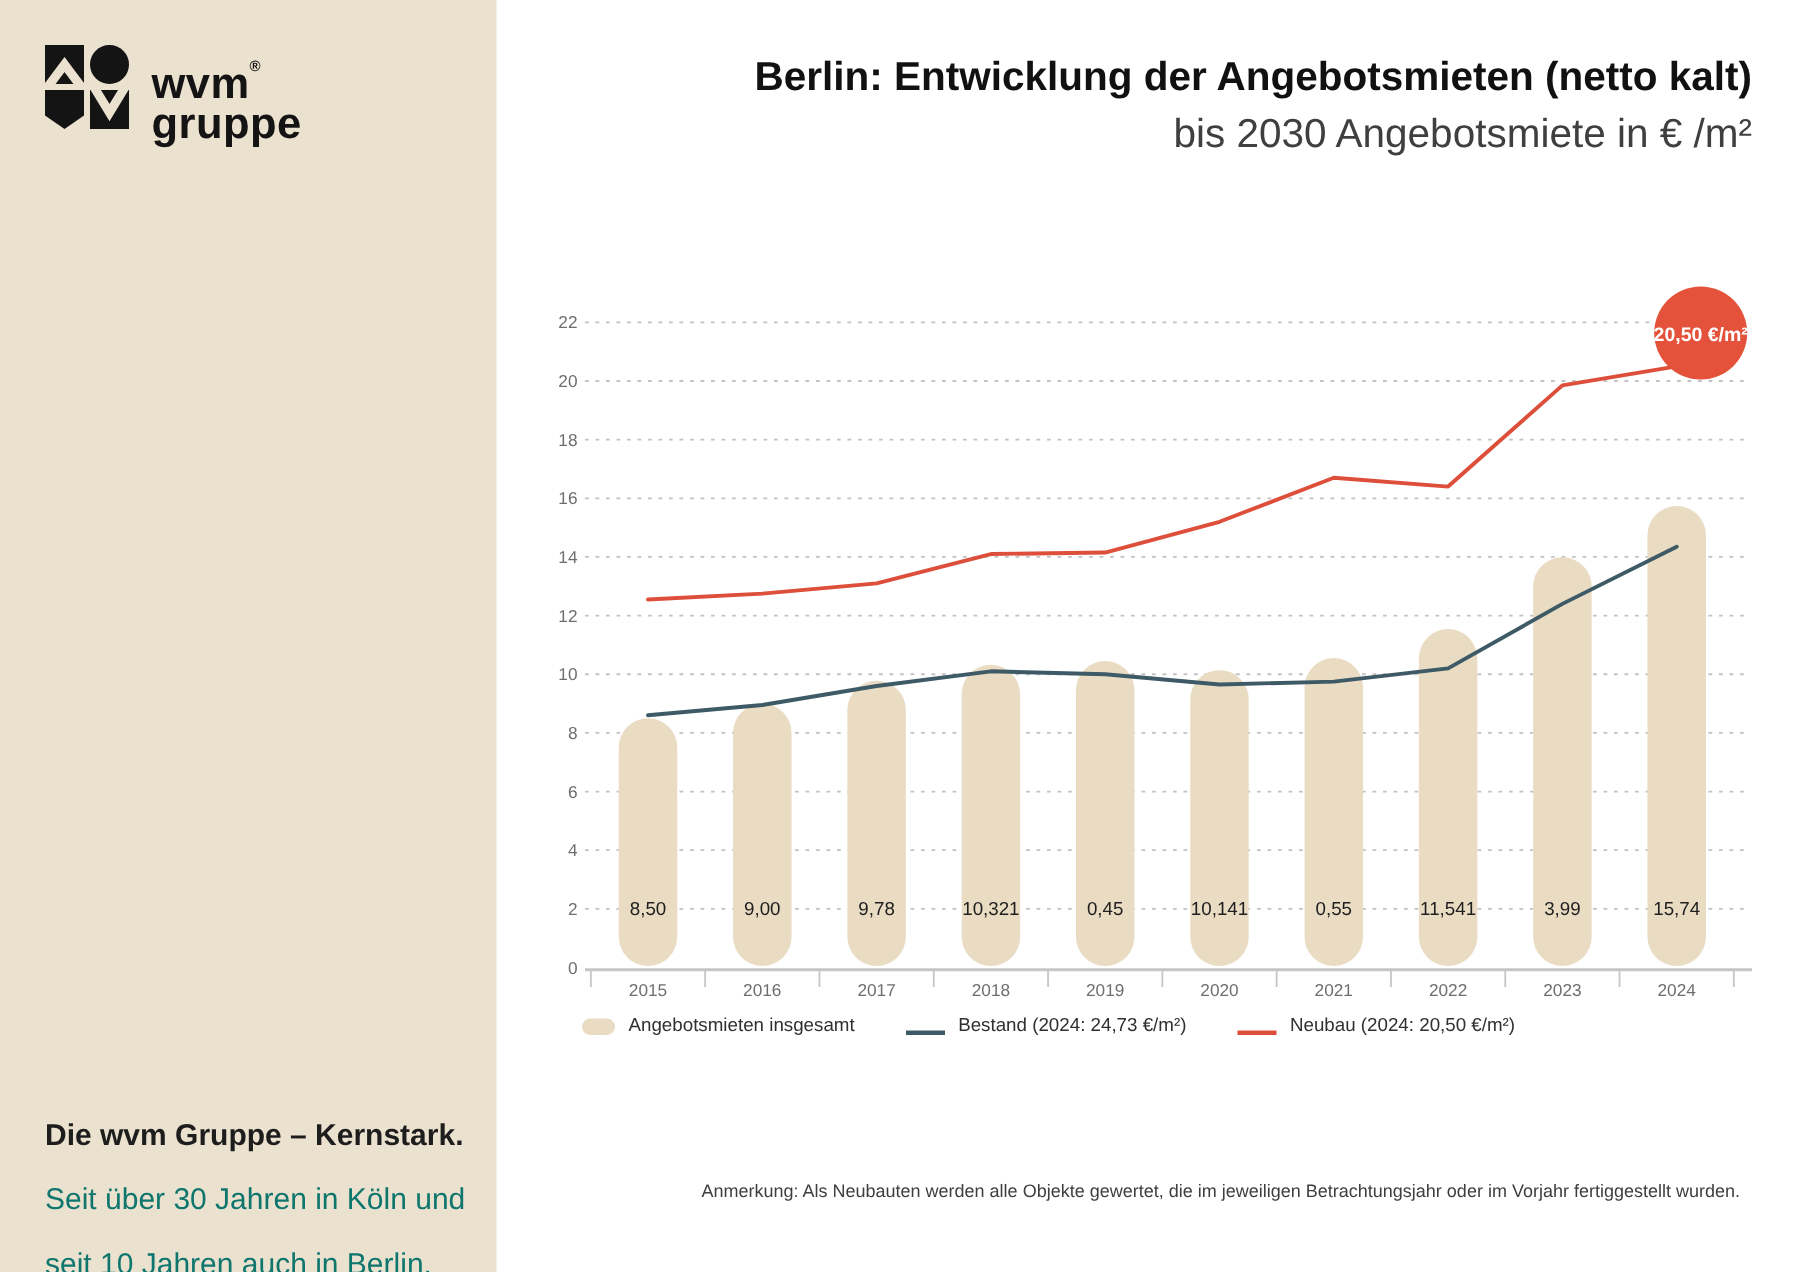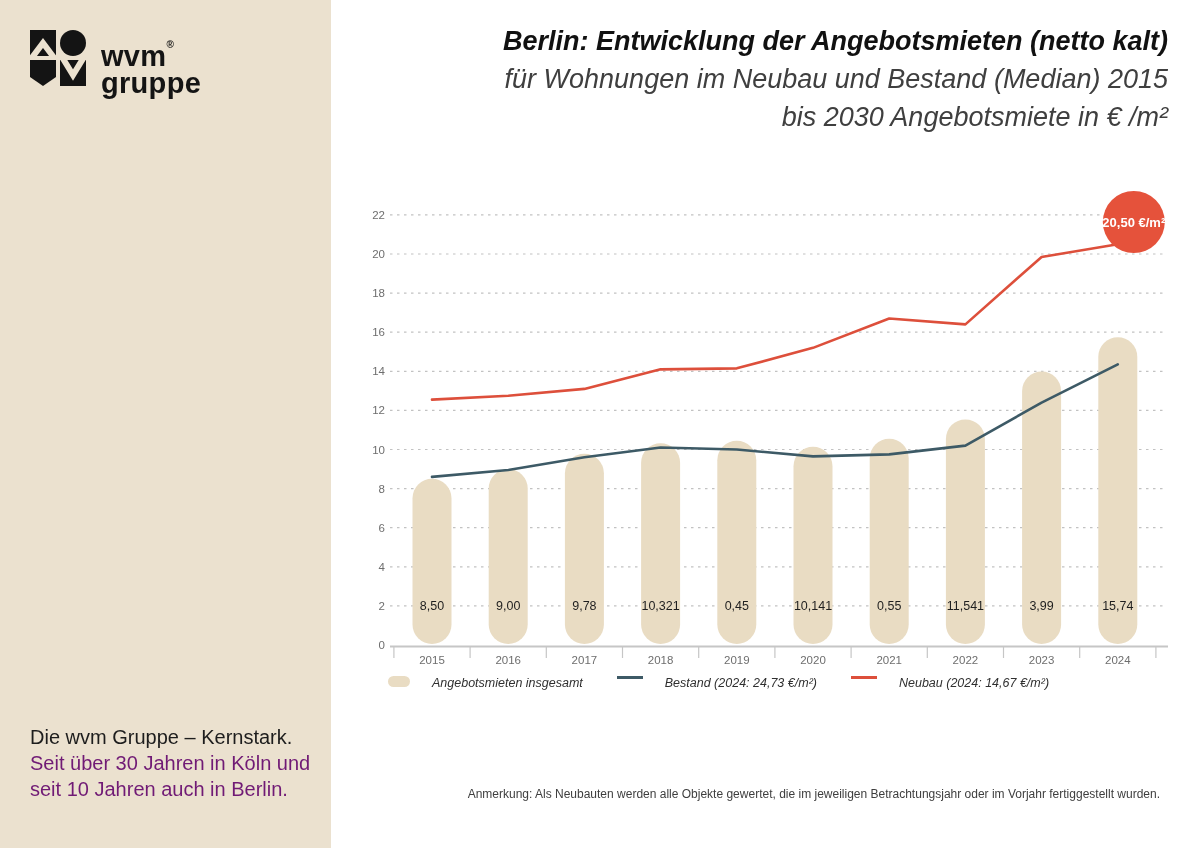--- a/index.html
+++ b/index.html
@@ -14,7 +14,7 @@
   .tagline{position:absolute;left:30px;top:724px;font-size:20px;line-height:26px;color:#1d1d1d;}
   .tagline .bold{font-weight:normal;}
   .tagline .light{color:#701a75;}
-  .title{position:absolute;left:400px;top:22px;width:768px;text-align:right;font-size:27px;line-height:38px;font-style:italic;}
+  .title{position:absolute;left:400px;top:32px;width:768px;text-align:right;font-size:27px;line-height:38px;}
   .title .t1{font-weight:bold;color:#111;}
   .title .t2{font-weight:normal;color:#3f3f3f;}
   .chart-wrap{position:absolute;left:340px;top:170px;width:860px;height:505px;}

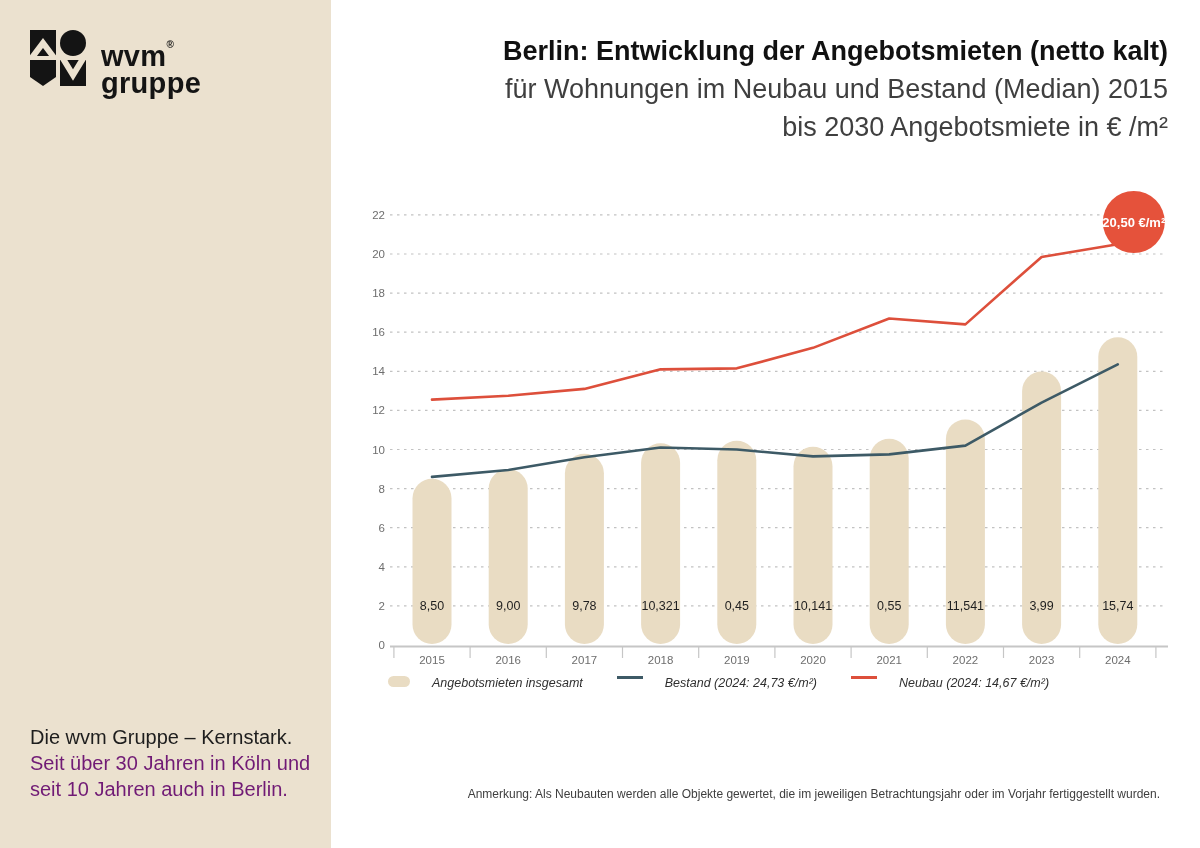--- a/index.html
+++ b/index.html
@@ -54,7 +54,6 @@
 
 <div class="title">
   <div class="t1">Berlin: Entwicklung der Angebotsmieten (netto kalt)</div>
-  <div class="t2">für Wohnungen im Neubau und Bestand (Median) 2015</div>
   <div class="t2">bis 2030 Angebotsmiete in € /m²</div>
 </div>
 

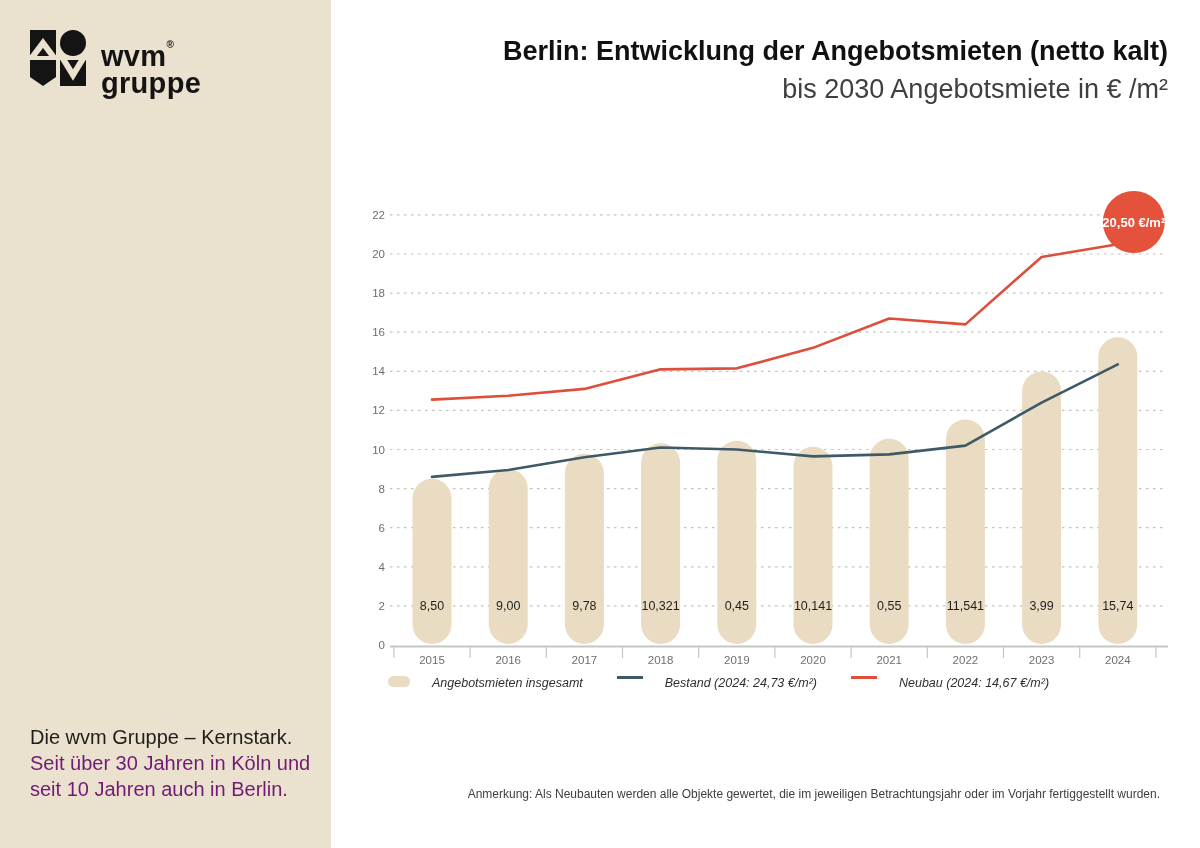--- a/index.html
+++ b/index.html
@@ -20,7 +20,7 @@
   .chart-wrap{position:absolute;left:340px;top:170px;width:860px;height:505px;}
   .legend{position:absolute;left:388px;top:676px;display:flex;gap:34px;align-items:center;
           font-size:12.5px;color:#303030;}
-  .legend .item{display:flex;align-items:flex-start;gap:22px;font-style:italic;}
+  .legend .item{display:flex;align-items:flex-end;gap:9px;}
   .swatch-pill{width:22px;height:11px;border-radius:6px;background:#e9dcc3;}
   .swatch-line{width:26px;height:3px;}
   .footnote{position:absolute;right:40px;top:784px;text-align:left;font-size:12px;

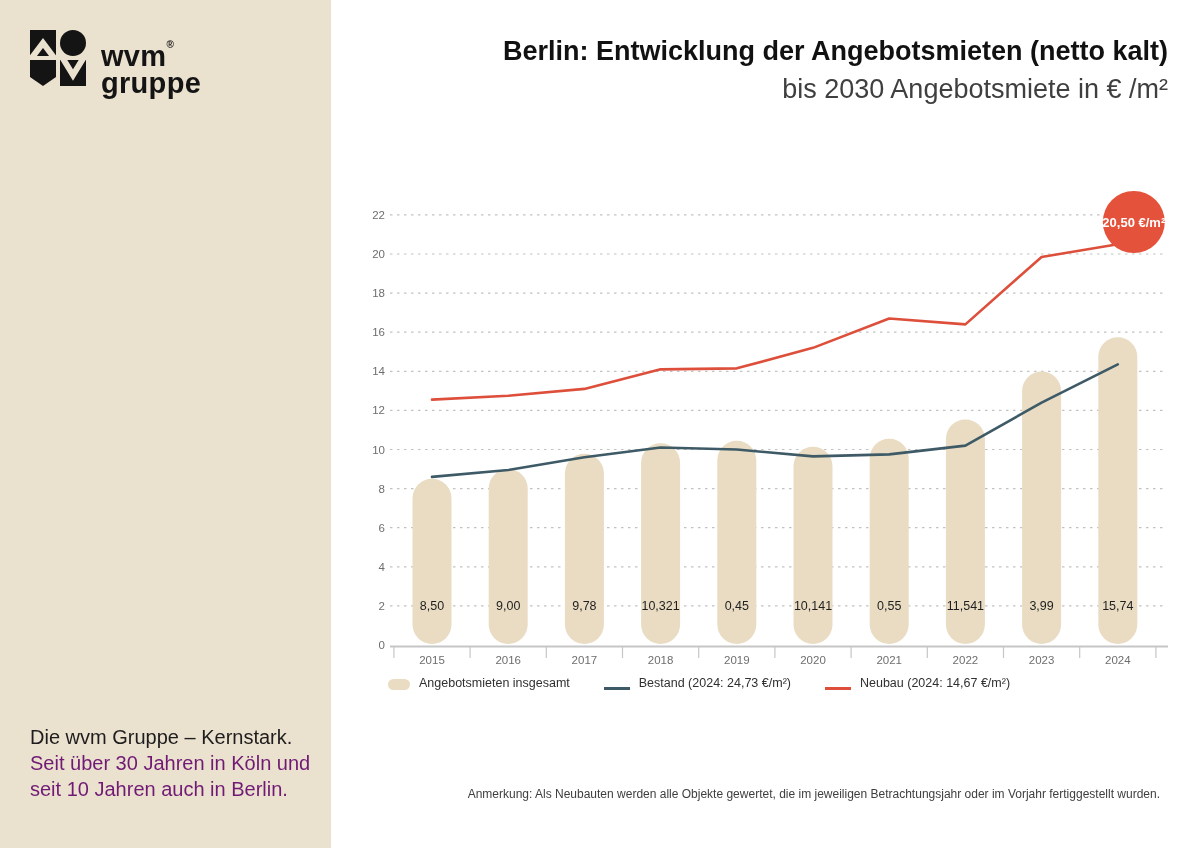--- a/index.html
+++ b/index.html
@@ -152,7 +152,7 @@
   </div>
   <div class="item">
     <span class="swatch-line" id="sw-neubau" style="background: rgb(221, 79, 59);"></span>
-    <span>Neubau (2024: 14,67 €/m²)</span>
+    <span>Neubau (2024: 20,50 €/m²)</span>
   </div>
 </div>
 

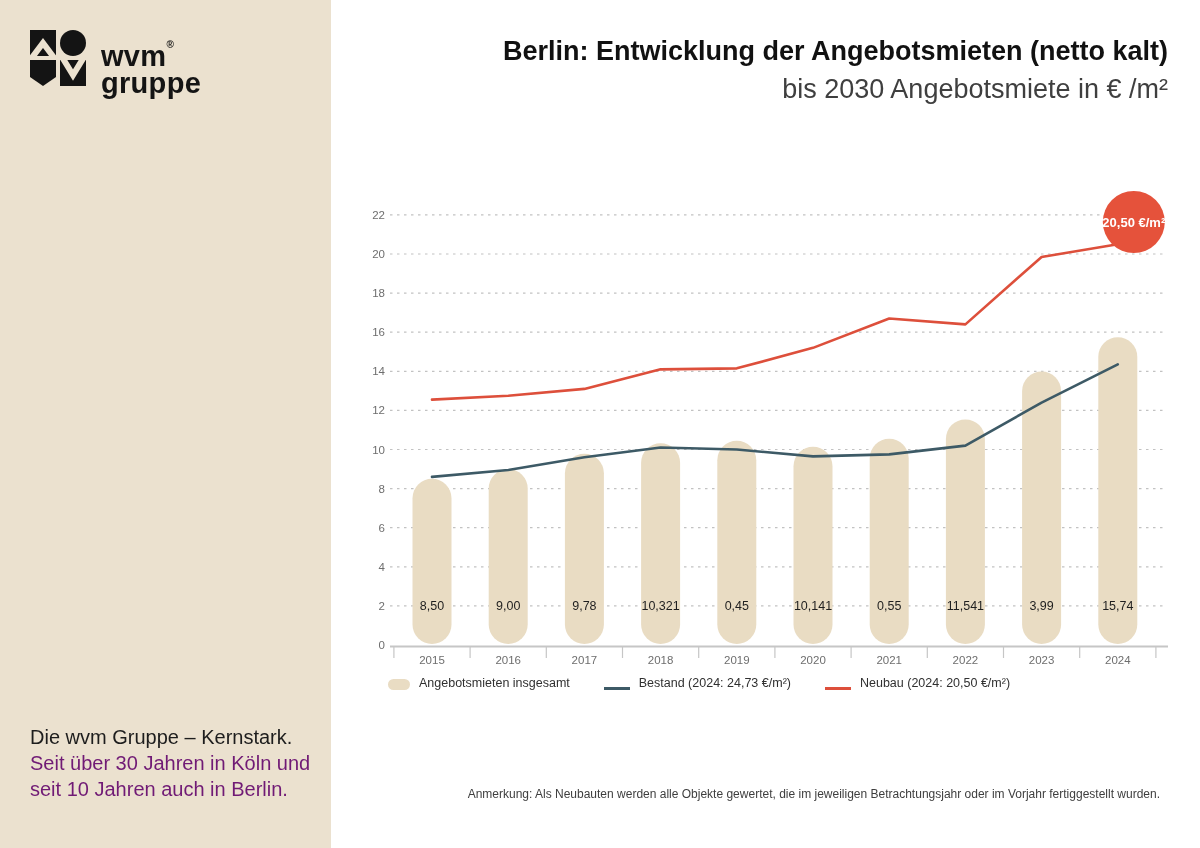--- a/index.html
+++ b/index.html
@@ -12,7 +12,7 @@
   .logo-text{font-weight:bold;font-size:29px;line-height:27px;letter-spacing:.3px;color:#141414;padding-top:1px;}
   .logo-text sup{font-size:10px;vertical-align:18px;font-weight:bold;}
   .tagline{position:absolute;left:30px;top:724px;font-size:20px;line-height:26px;color:#1d1d1d;}
-  .tagline .bold{font-weight:normal;}
+  .tagline .bold{font-weight:bold;margin-top:20px;}
   .tagline .light{color:#701a75;}
   .title{position:absolute;left:400px;top:32px;width:768px;text-align:right;font-size:27px;line-height:38px;}
   .title .t1{font-weight:bold;color:#111;}

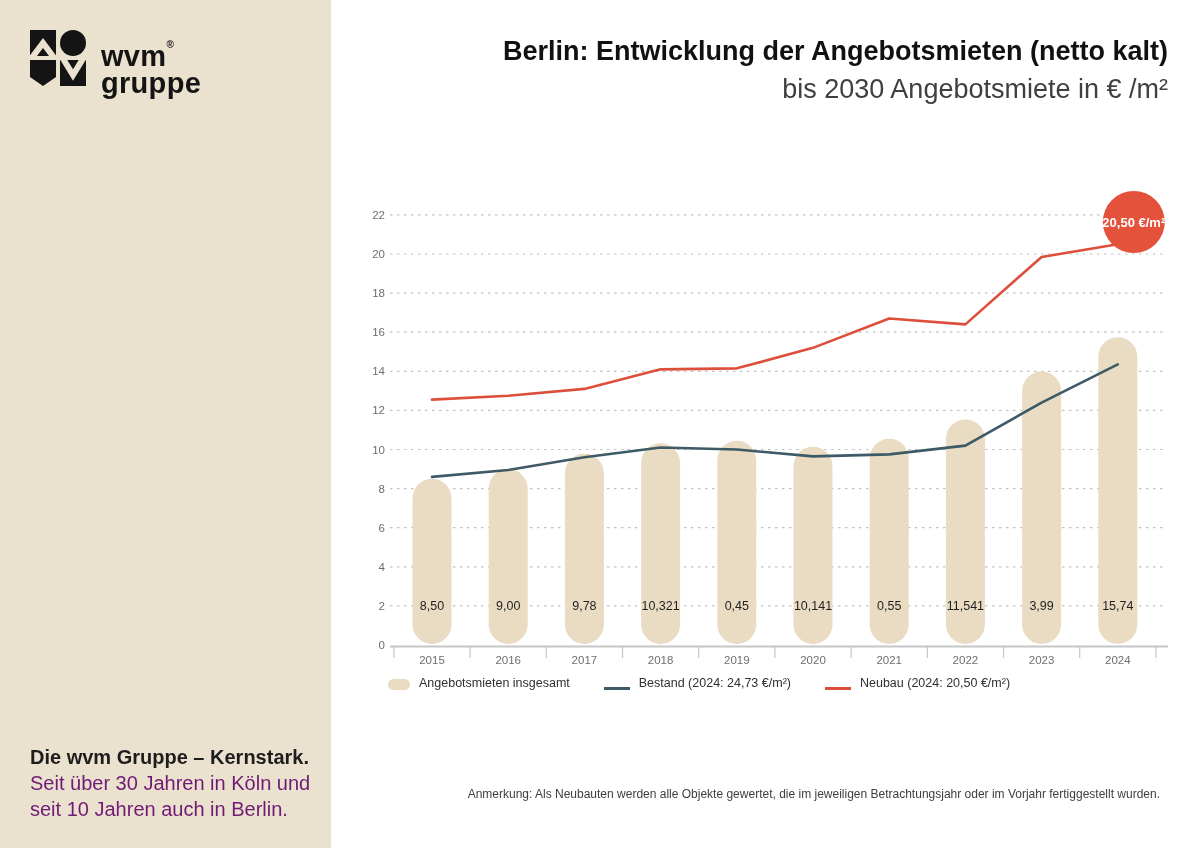--- a/index.html
+++ b/index.html
@@ -13,7 +13,7 @@
   .logo-text sup{font-size:10px;vertical-align:18px;font-weight:bold;}
   .tagline{position:absolute;left:30px;top:724px;font-size:20px;line-height:26px;color:#1d1d1d;}
   .tagline .bold{font-weight:bold;margin-top:20px;}
-  .tagline .light{color:#701a75;}
+  .tagline .light{color:#0f766e;margin-top:17px;}
   .title{position:absolute;left:400px;top:32px;width:768px;text-align:right;font-size:27px;line-height:38px;}
   .title .t1{font-weight:bold;color:#111;}
   .title .t2{font-weight:normal;color:#3f3f3f;}

